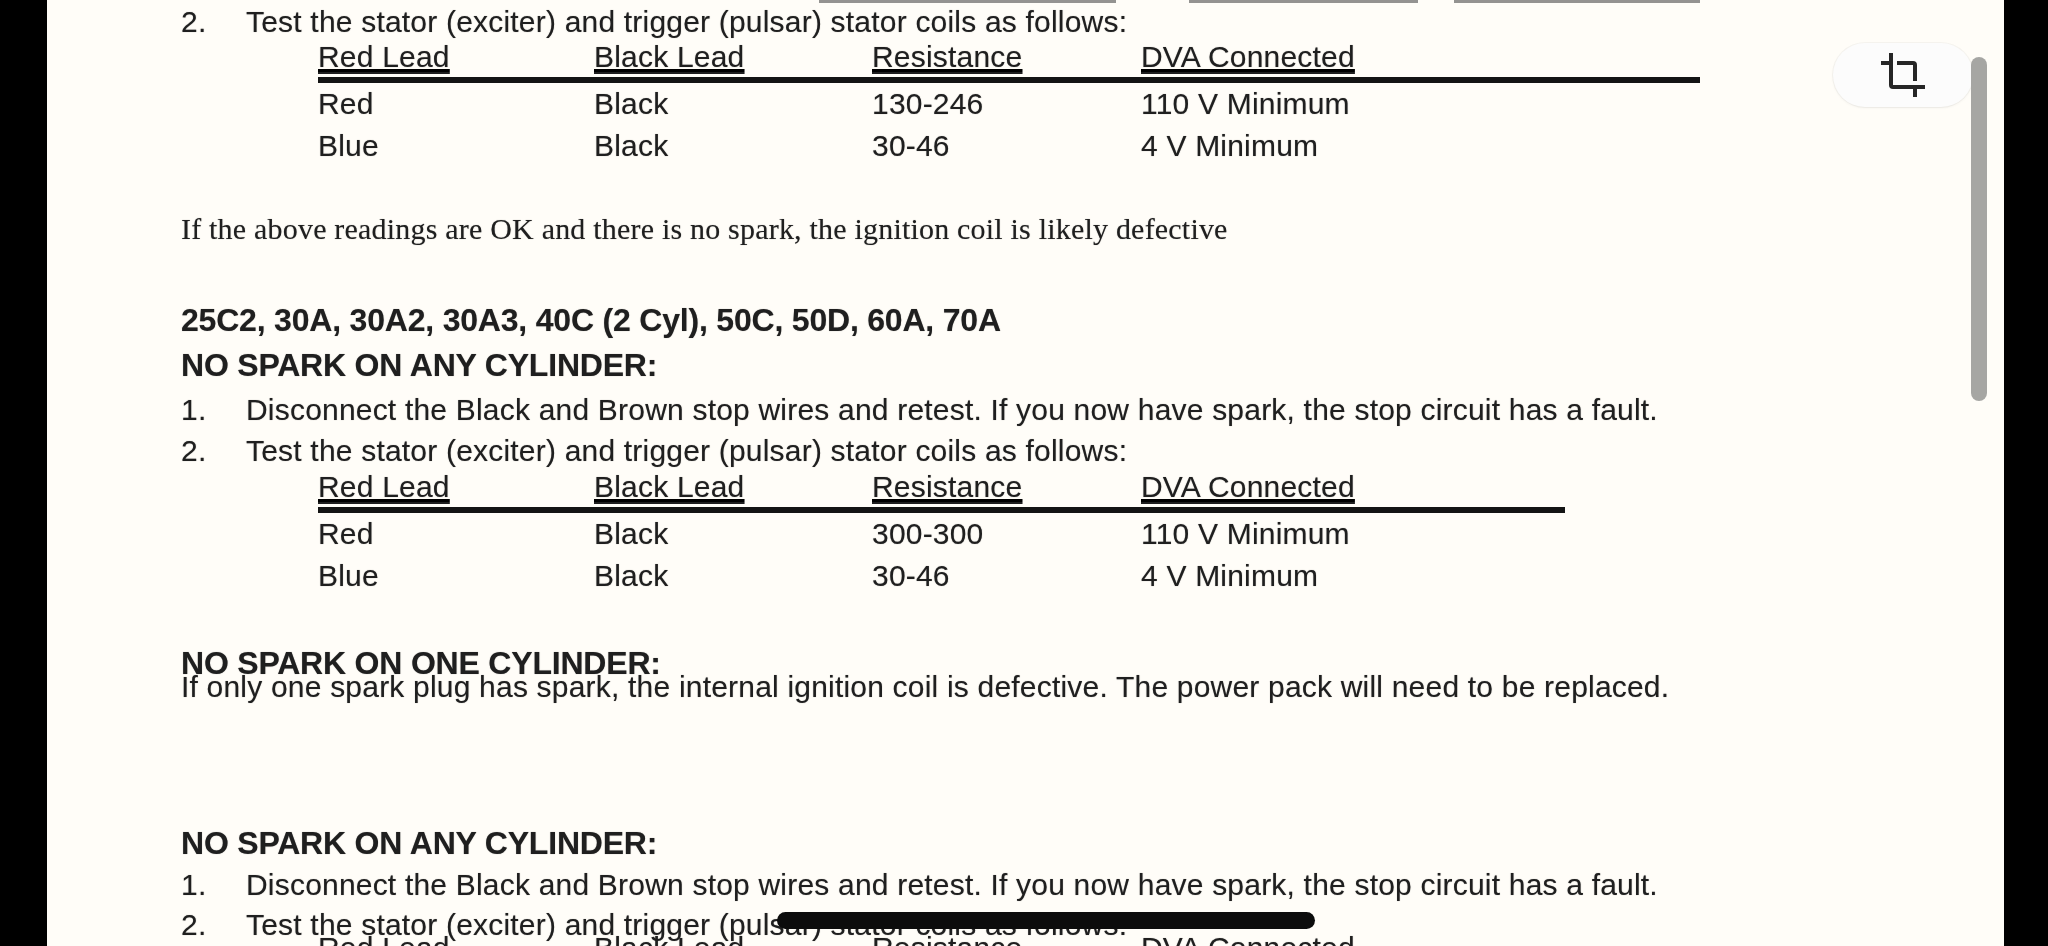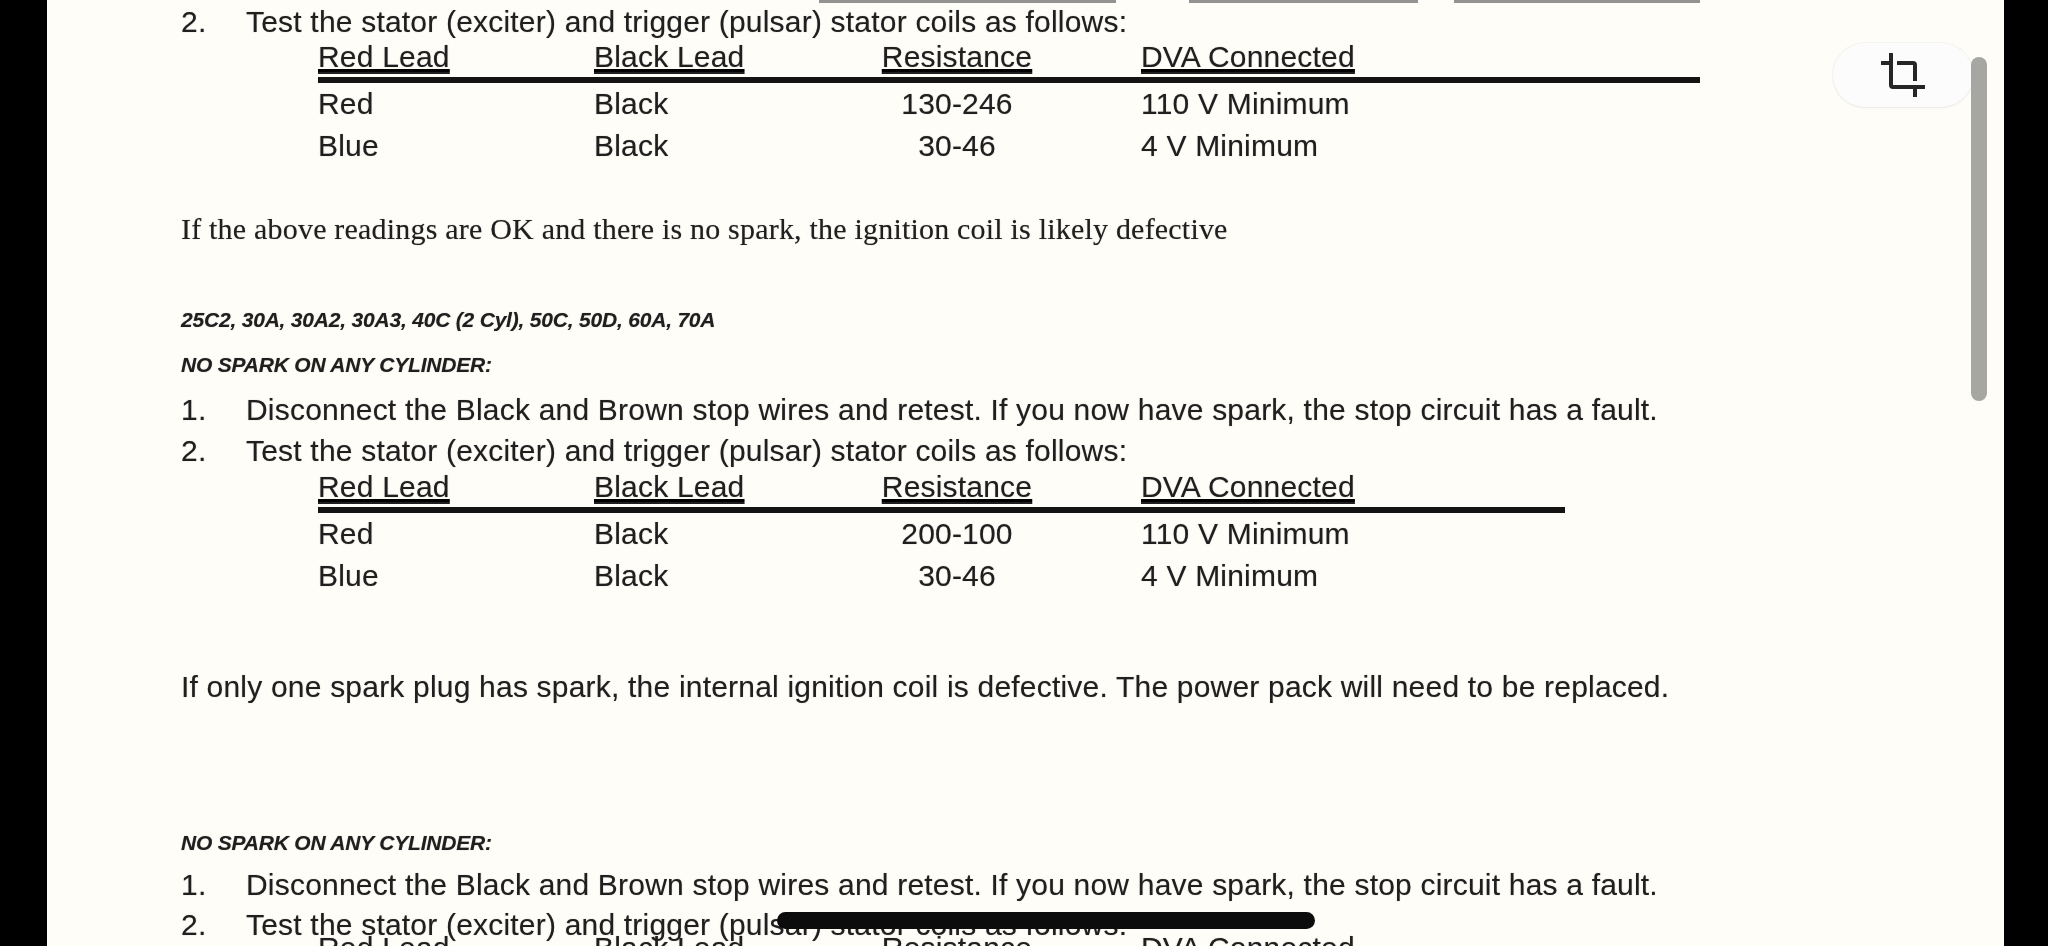--- a/index.html
+++ b/index.html
@@ -37,7 +37,7 @@
           text-shadow: 0 0 1px rgba(30,30,30,.45); }
   .c1 { width: 276px; flex: 0 0 276px; }
   .c2 { width: 278px; flex: 0 0 278px; }
-  .c3 { width: 170px; flex: 0 0 170px; text-align: center; }
+  .c3 { width: 170px; flex: 0 0 170px; }
   .c4 { flex: 1 1 auto; padding-left: 99px; }
   .thick-rule { height: 6px; background: #141414; margin-top: 1px; }
   .rule-1 { width: 1382px; }

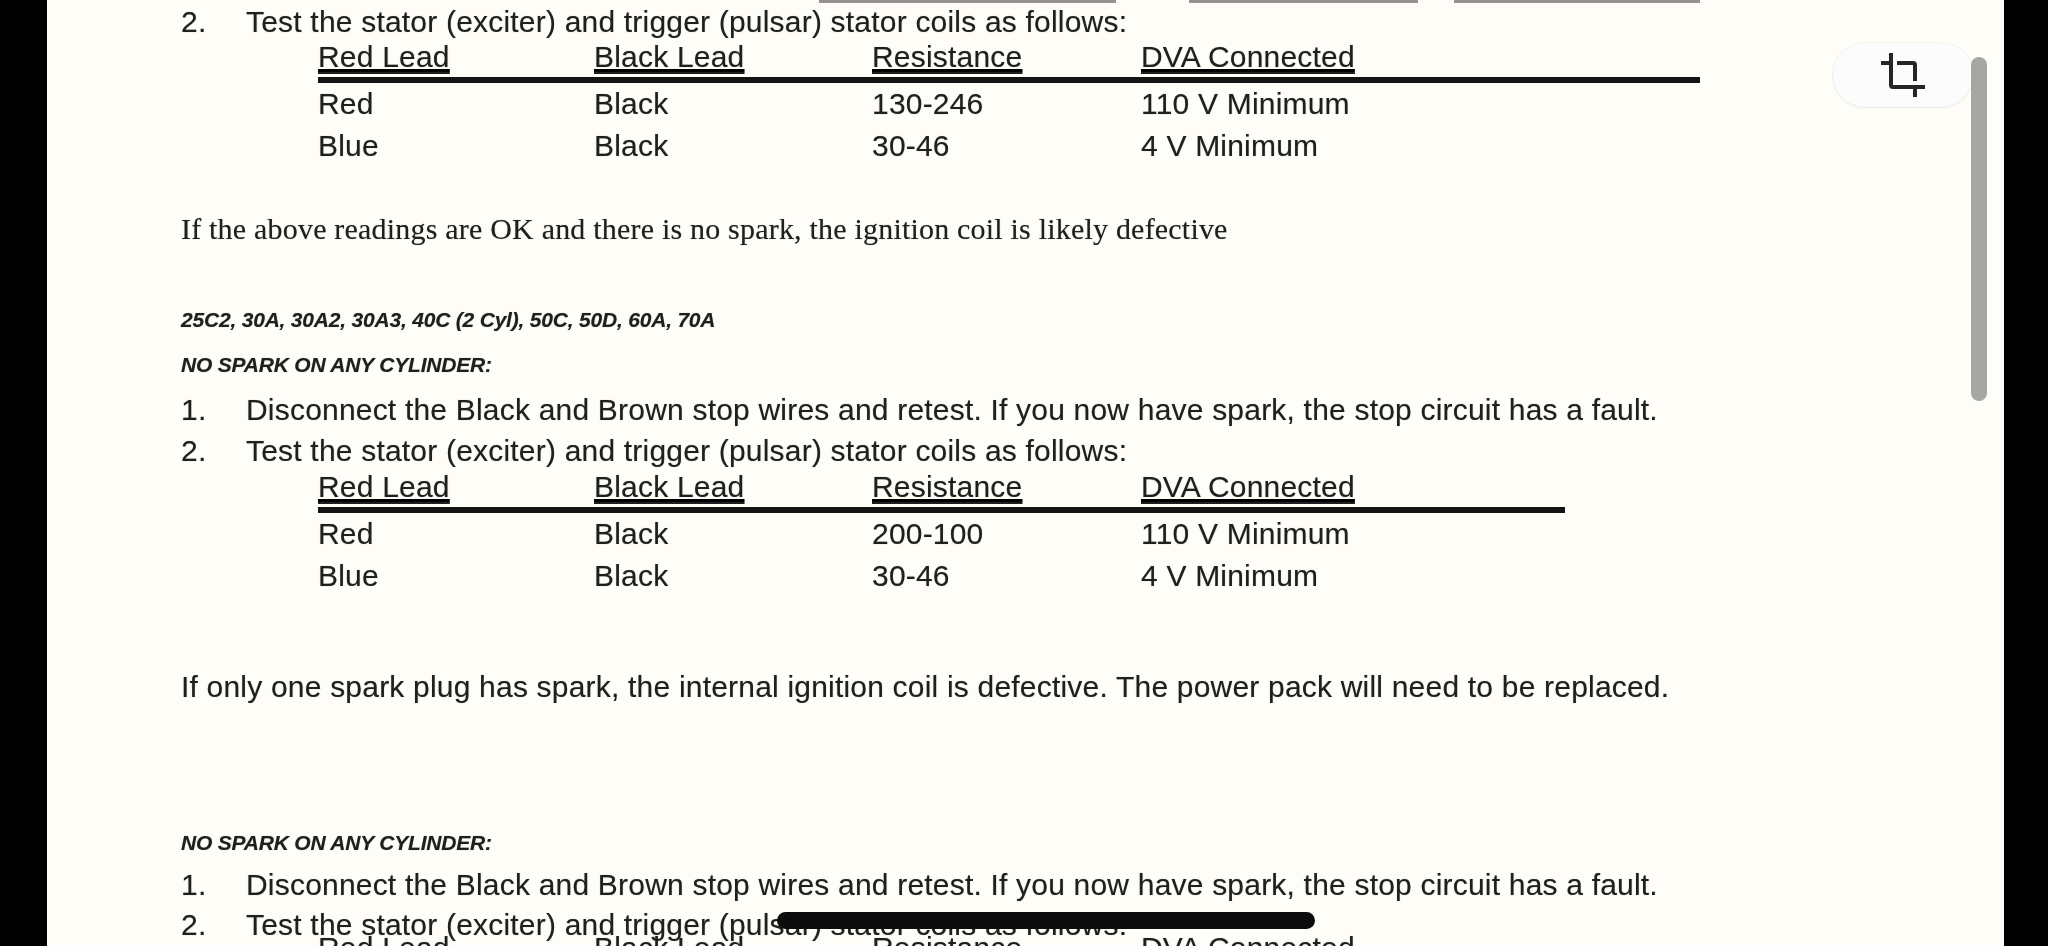--- a/index.html
+++ b/index.html
@@ -24,7 +24,7 @@
     letter-spacing: .2px; white-space: nowrap;
     text-shadow: 0 0 1px rgba(30,30,30,.45);
   }
-  .bold { font-weight: 700; font-size: 21px; letter-spacing: -.2px; font-style: italic; }
+  .bold { font-weight: 700; font-size: 32px; letter-spacing: -.2px; }
 
   .step { display: flex; }
   .step .num { width: 65px; flex: 0 0 65px; }

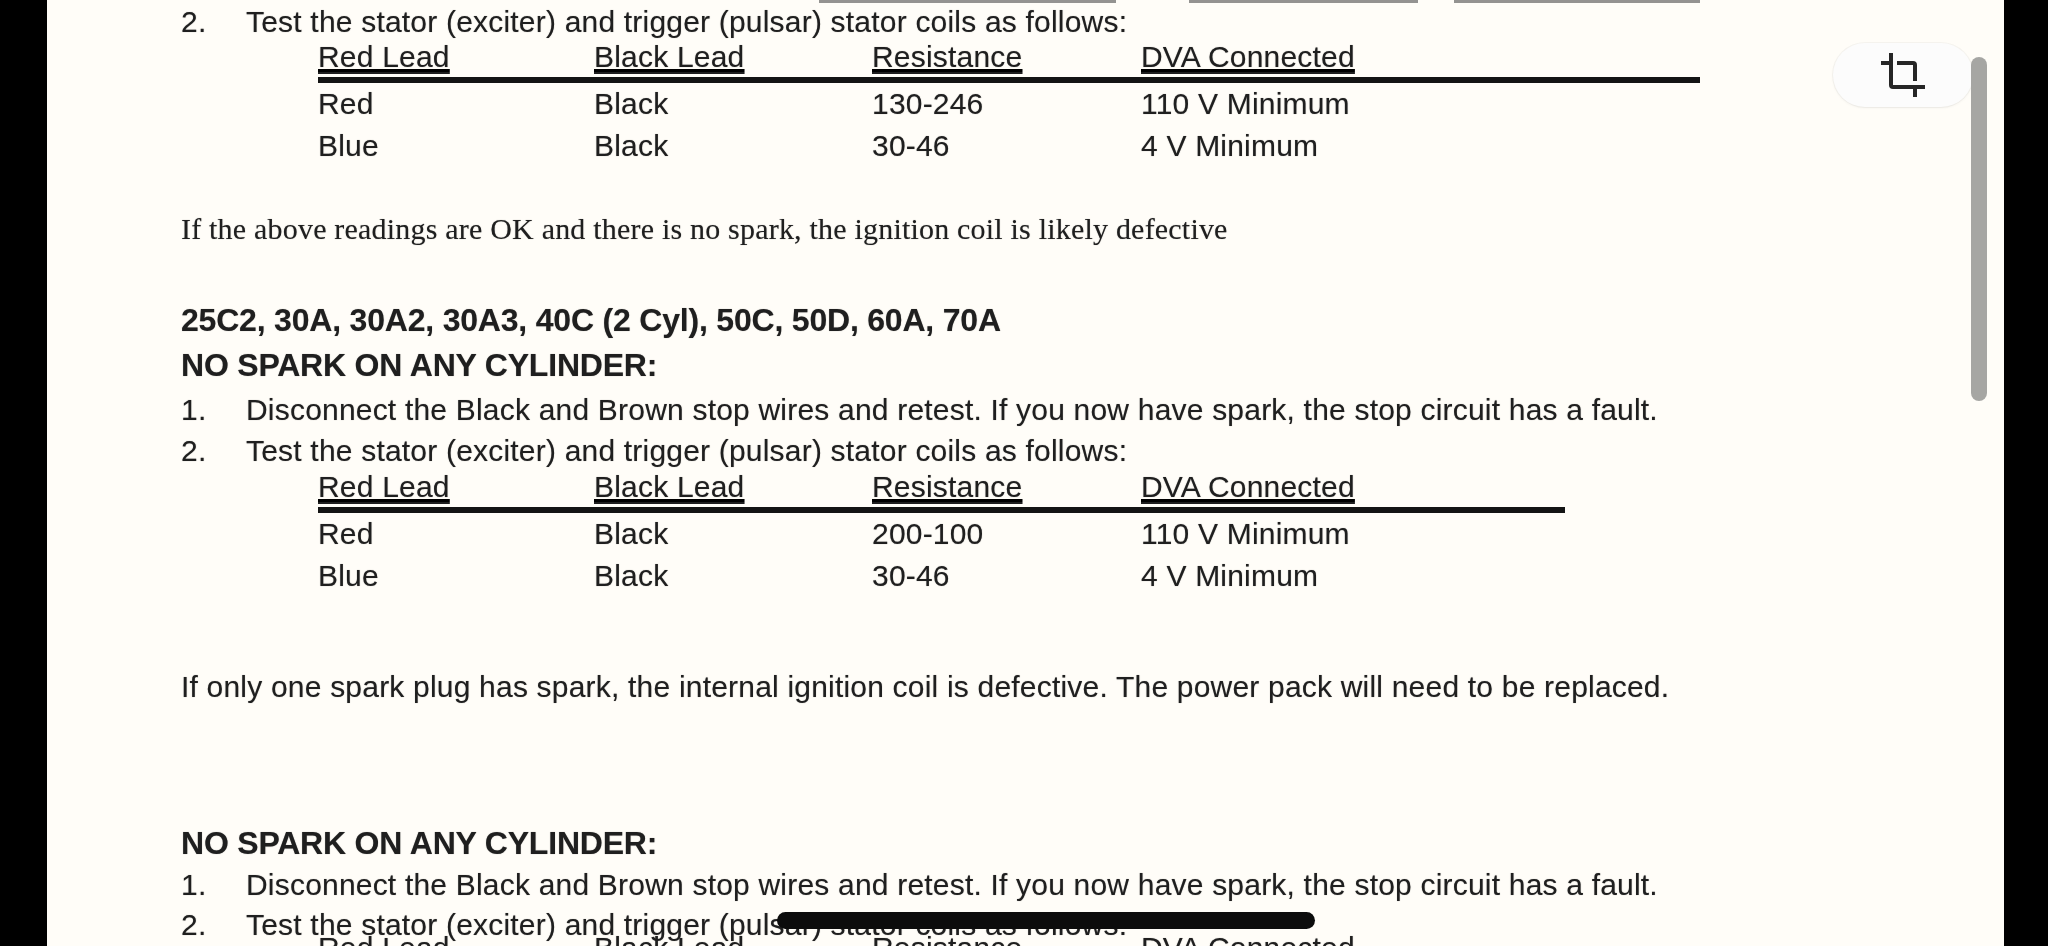--- a/index.html
+++ b/index.html
@@ -124,7 +124,7 @@
       <div class="trow">
         <span class="cell c1">Red</span>
         <span class="cell c2">Black</span>
-        <span class="cell c3">200-100</span>
+        <span class="cell c3">300-300</span>
         <span class="cell c4">110 V Minimum</span>
       </div>
       <div class="trow">

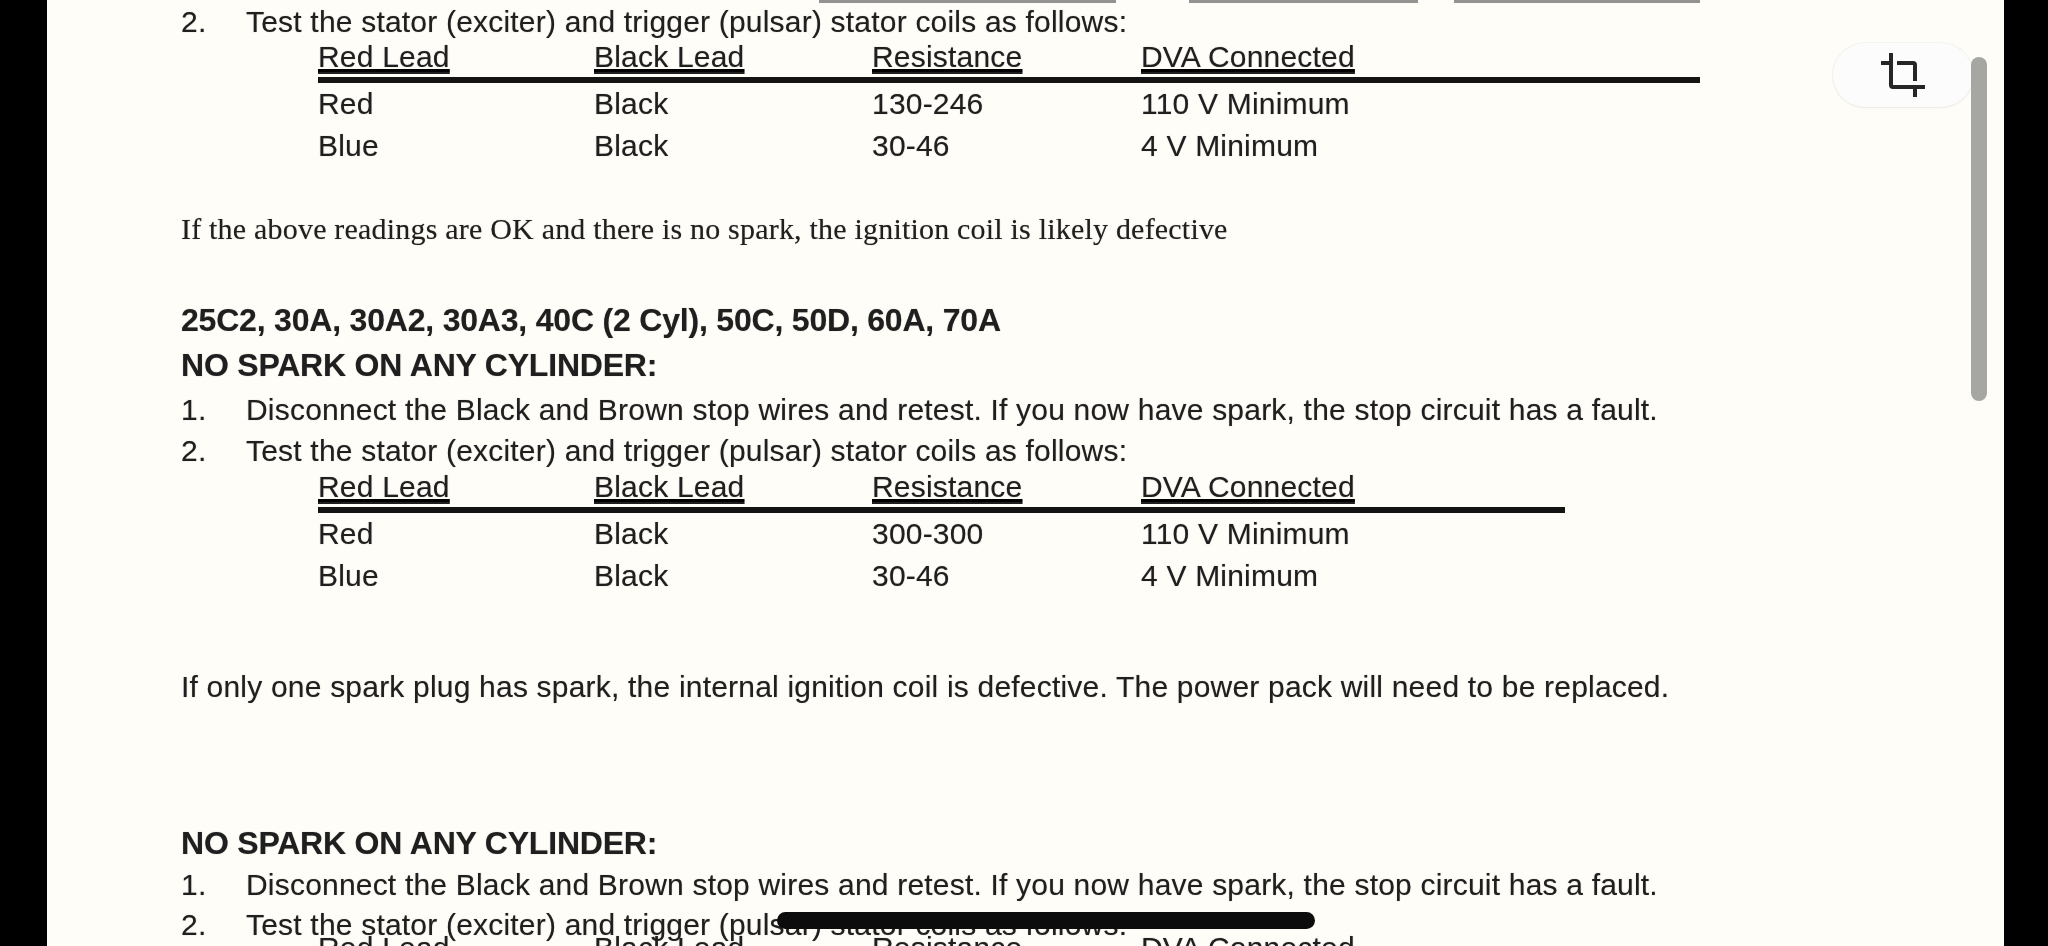--- a/index.html
+++ b/index.html
@@ -135,6 +135,7 @@
       </div>
     </div>
 
+    <div class="txt bold" style="left:134px; top:642px;">NO SPARK ON ONE CYLINDER:</div>
     <div class="txt" style="left:134px; top:666px;">If only one spark plug has spark, the internal ignition coil is defective. The power pack will need to be replaced.</div>
 
     <div class="txt bold" style="left:134px; top:822px;">NO SPARK ON ANY CYLINDER:</div>

